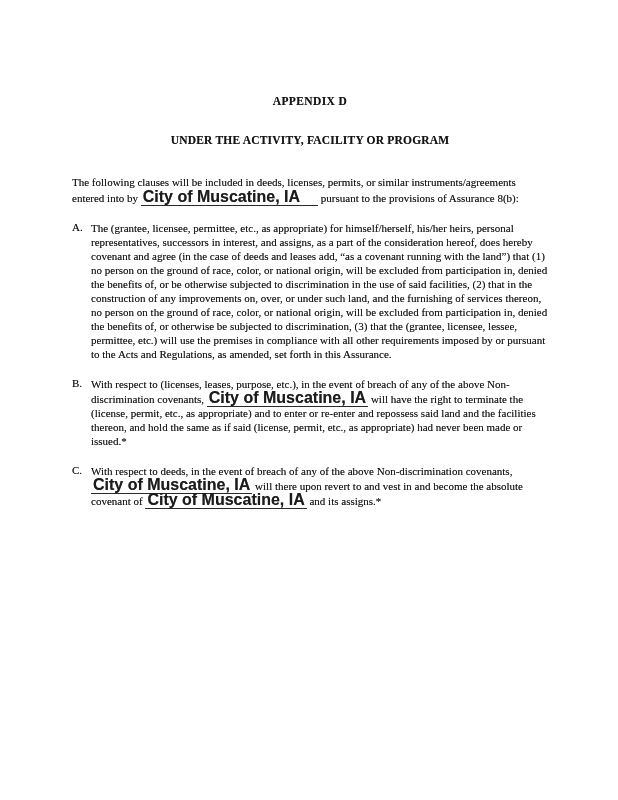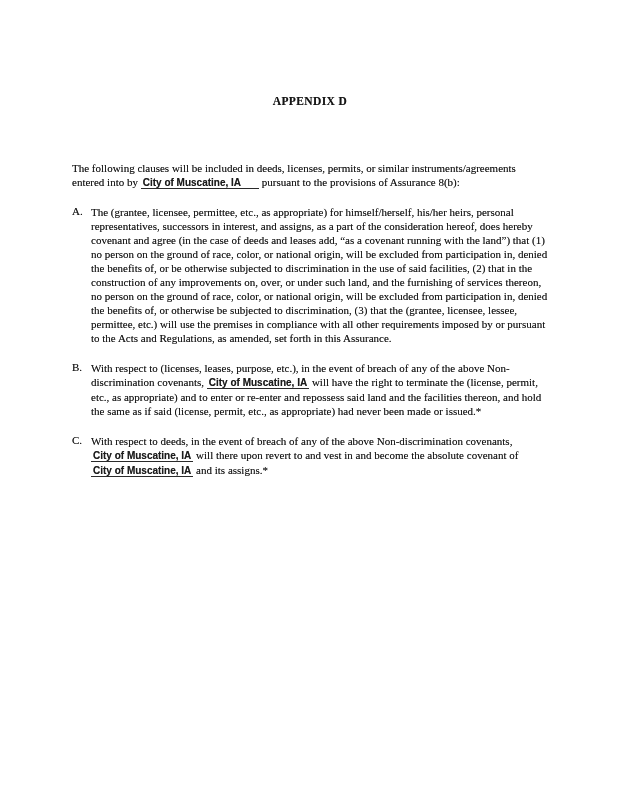--- a/index.html
+++ b/index.html
@@ -77,6 +77,7 @@
 
     <div class="doc-heading">
       <br>
+      <span>UNDER THE ACTIVITY, FACILITY OR PROGRAM</span>
     </div>
 
     <p class="intro">

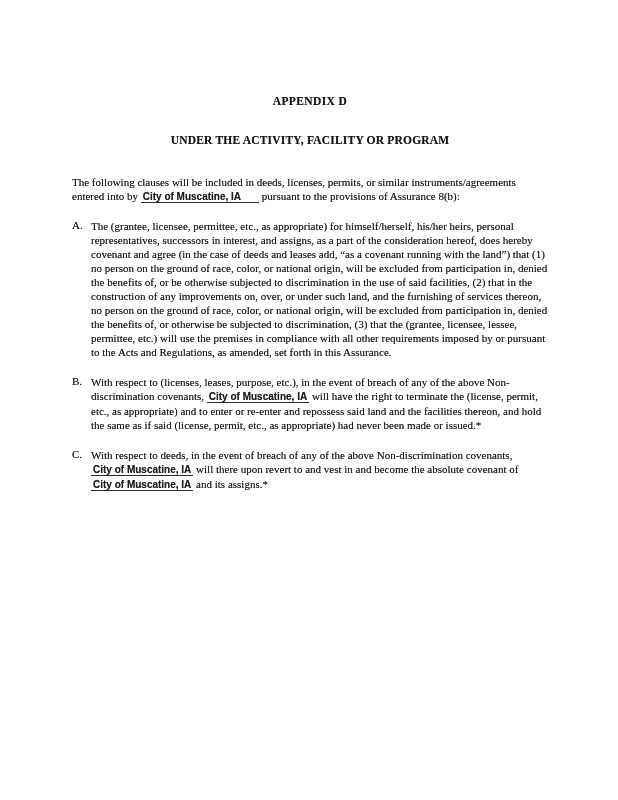--- a/index.html
+++ b/index.html
@@ -58,7 +58,7 @@
   }
   .fillin {
     font-family: "Liberation Sans", sans-serif;
-    font-size: 10px;
+    font-size: 16px;
     font-weight: 700;
     color: #1c1c1c;
     border-bottom: 1px solid #2a2a2a;

